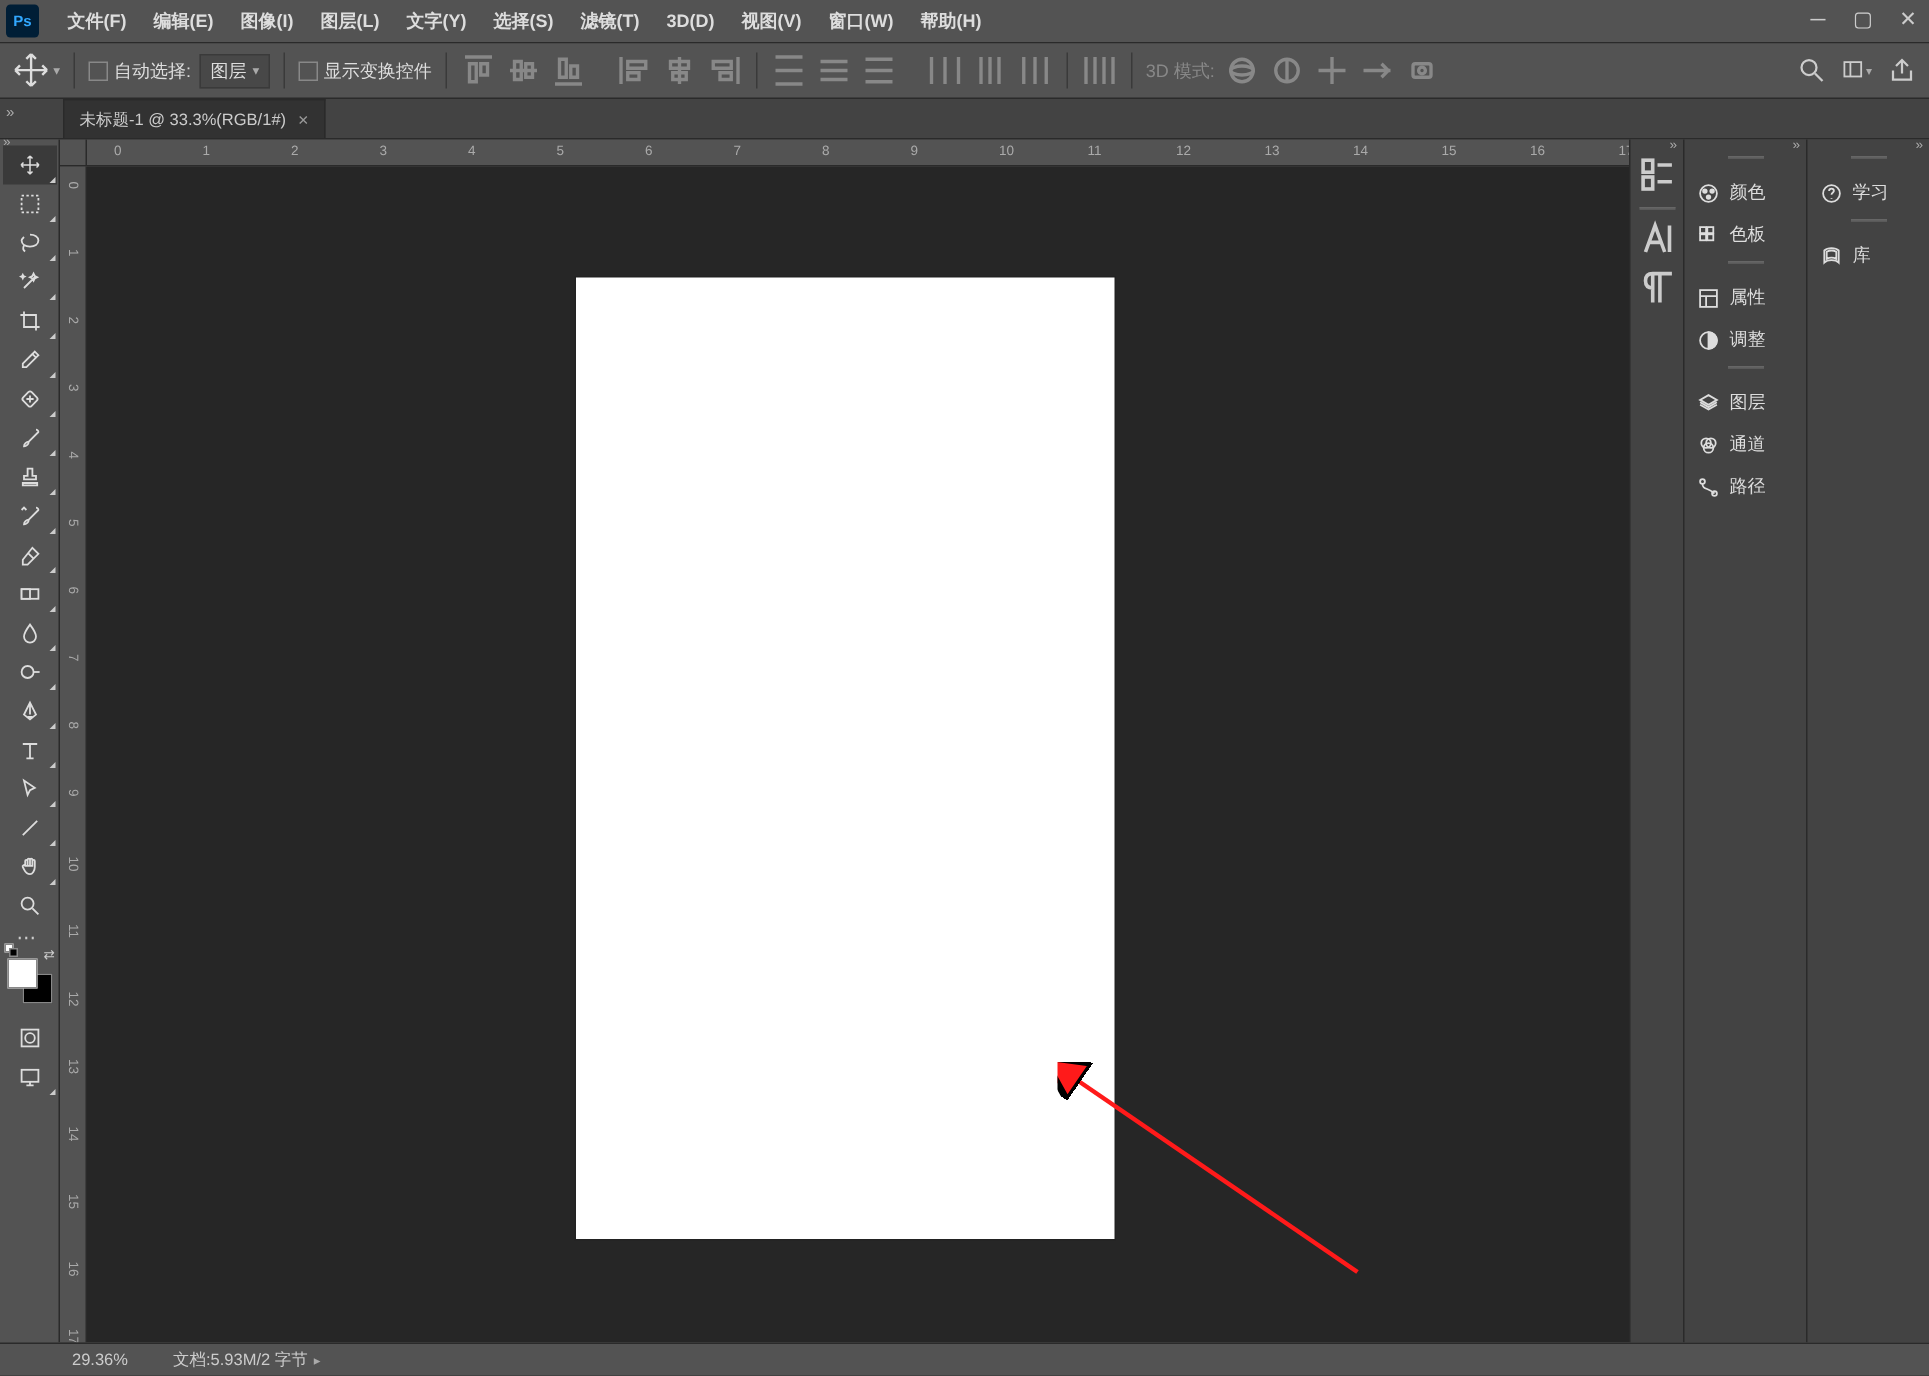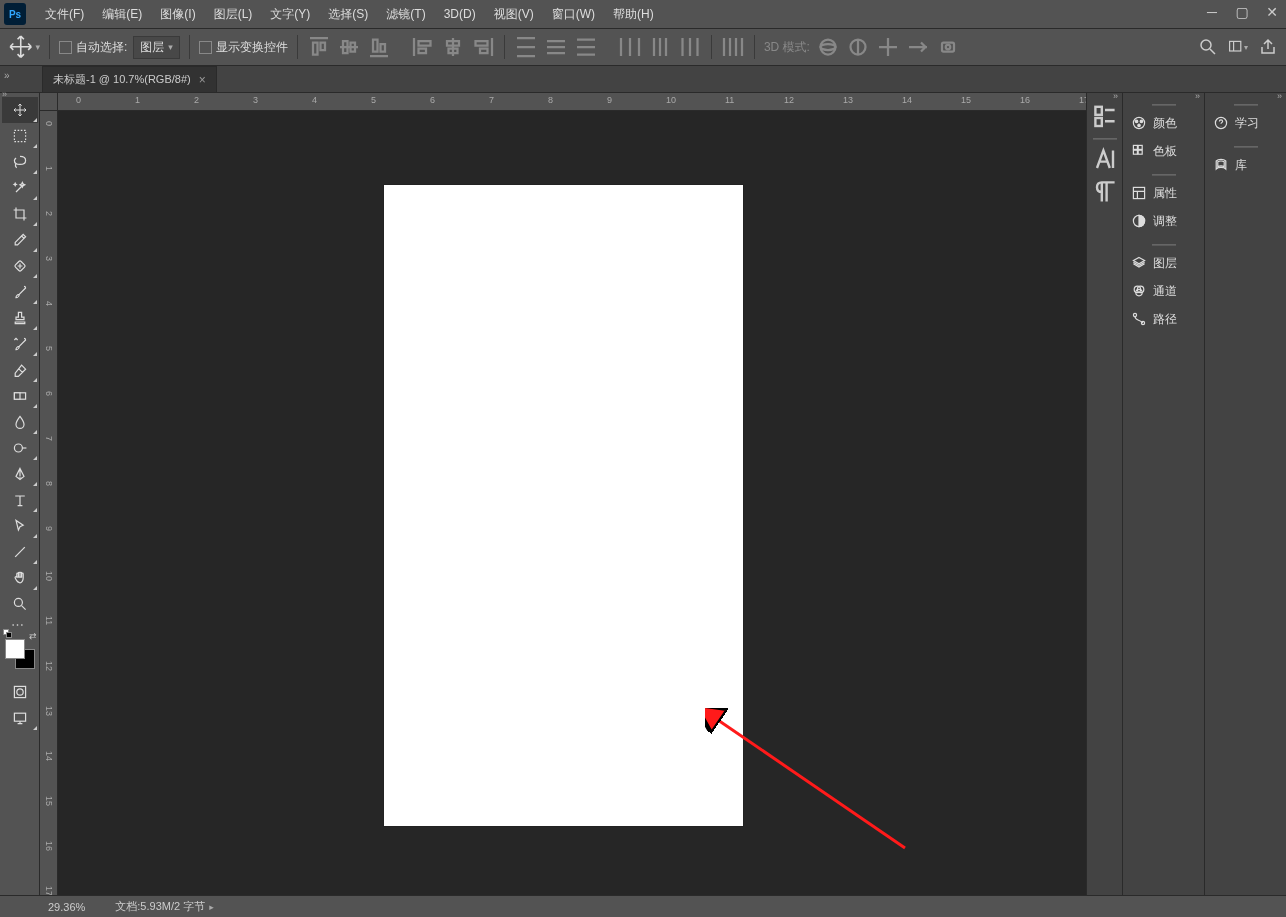--- a/index.html
+++ b/index.html
@@ -7,7 +7,7 @@
 .menubar { height: 29px; background: #535353; display: flex; align-items: center; padding-left: 4px; border-bottom: 1px solid #2a2a2a; }
 .ps-logo { width: 22px; height: 22px; background: #001e36; border-radius: 3px; display: flex; align-items: center; justify-content: center; margin-right: 10px; }
 .ps-logo span { color: #31a8ff; font-weight: bold; font-size: 10px; }
-.menu-item { color: #ddd; font-size: 12px; padding: 0 9px; cursor: default; }
+.menu-item { color: #ddd; font-size: 12px; padding: 0 9px; cursor: default; font-weight: bold; }
 .win-controls { position: absolute; right: 6px; top: 4px; display: flex; gap: 14px; }
 .win-btn { width: 16px; height: 16px; display: flex; align-items: center; justify-content: center; color: #ccc; font-size: 14px; cursor: default; }
 

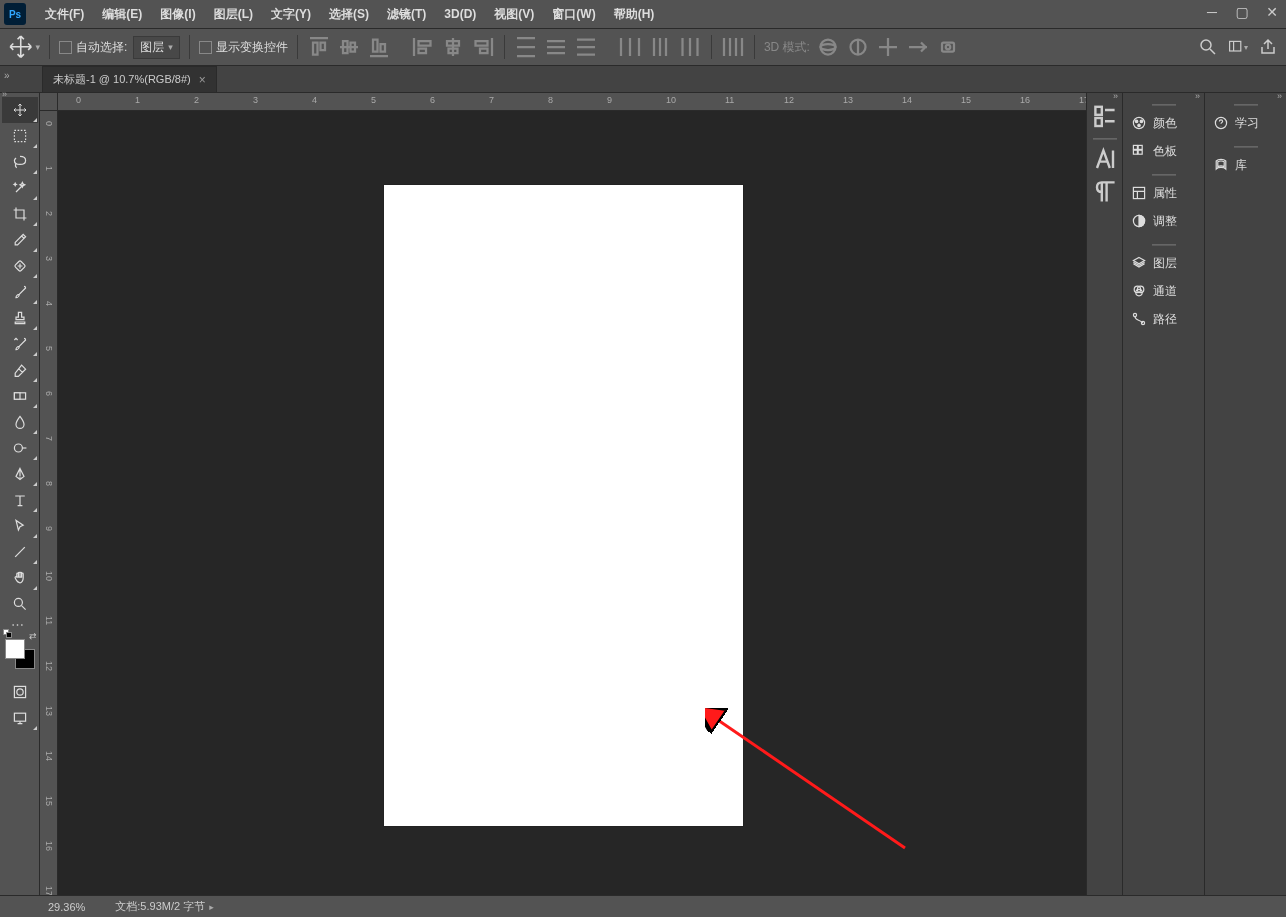--- a/index.html
+++ b/index.html
@@ -244,7 +244,7 @@
 <div class="tabbar">
   <div class="tabbar-left">»</div>
   <div class="doc-tab">
-    <span>未标题-1 @ 10.7%(RGB/8#)</span>
+    <span>未标题-1 @ 33.3%(RGB/1#)</span>
     <span class="close">×</span>
   </div>
 </div>

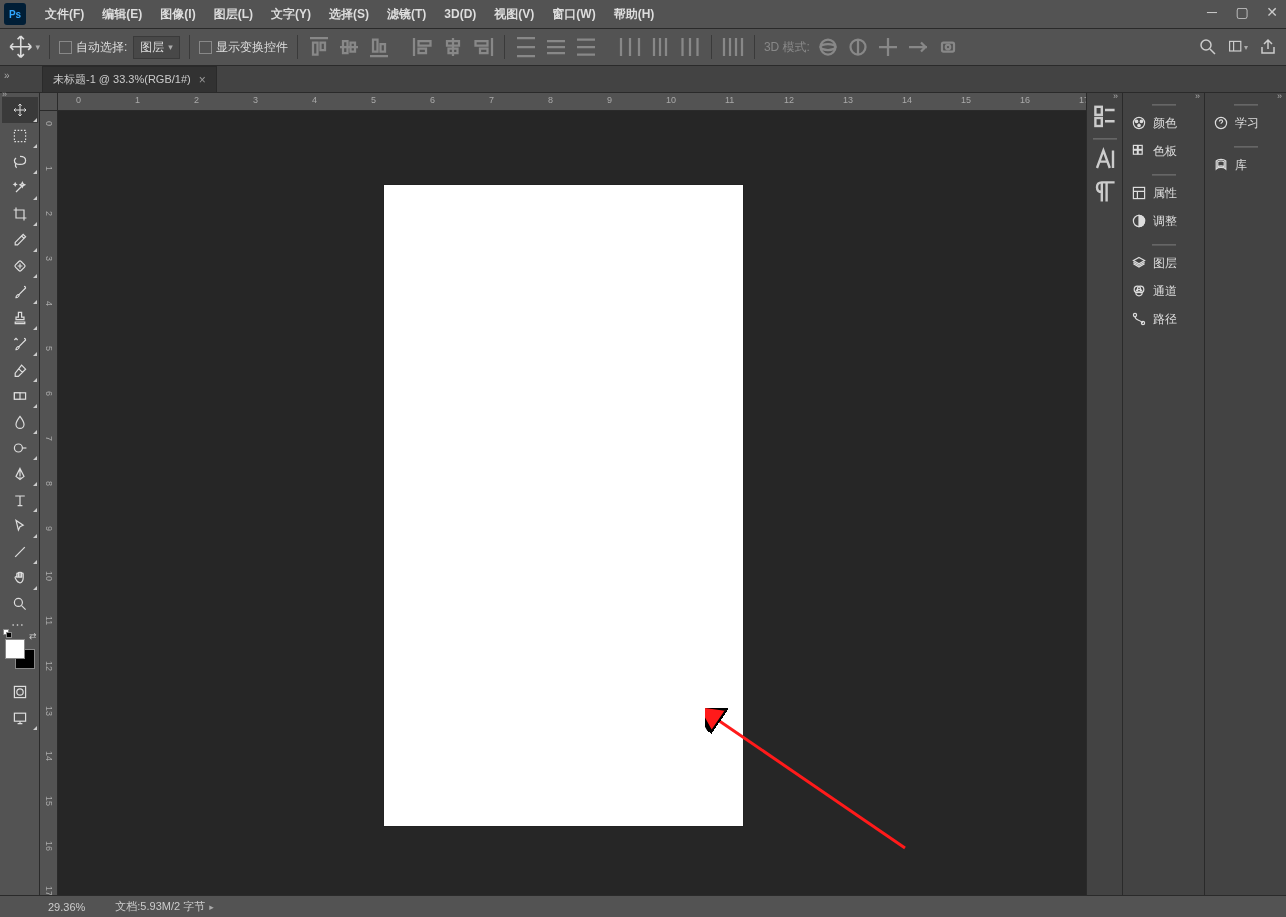--- a/index.html
+++ b/index.html
@@ -59,7 +59,7 @@
 .col-icon { width: 32px; height: 30px; margin: 2px auto; display: flex; align-items: center; justify-content: center; color: #ccc; }
 .panels-mid { width: 82px; background: #434343; border-left: 1px solid #2a2a2a; padding-top: 8px; position: relative; }
 .panels-mid .exp { position: absolute; top: -2px; right: 4px; color: #aaa; font-size: 9px; }
-.pm-row { height: 28px; display: flex; align-items: center; gap: 6px; padding-left: 8px; color: #ddd; font-size: 12px; }
+.pm-row { height: 28px; display: flex; align-items: flex-end; gap: 6px; padding-left: 8px; color: #ddd; font-size: 12px; }
 .pm-row svg { width: 16px; height: 16px; }
 .pm-sep { height: 6px; }
 .pm-handle { height: 8px; display: flex; align-items: center; justify-content: center; }

